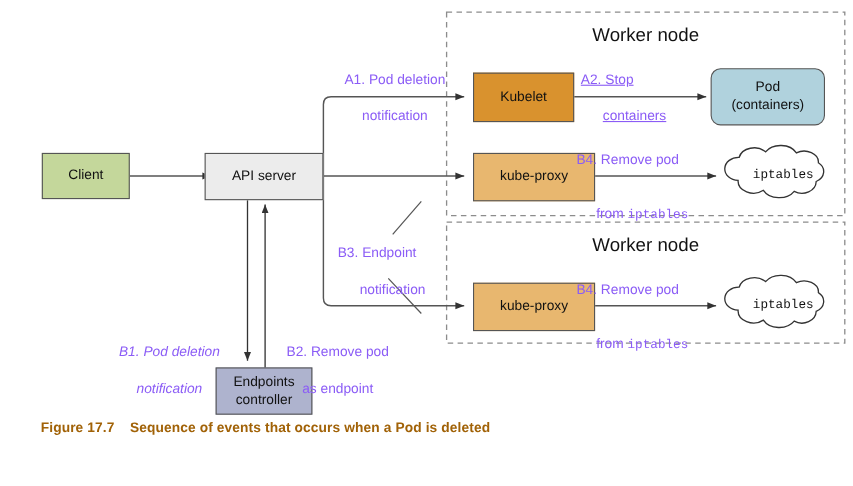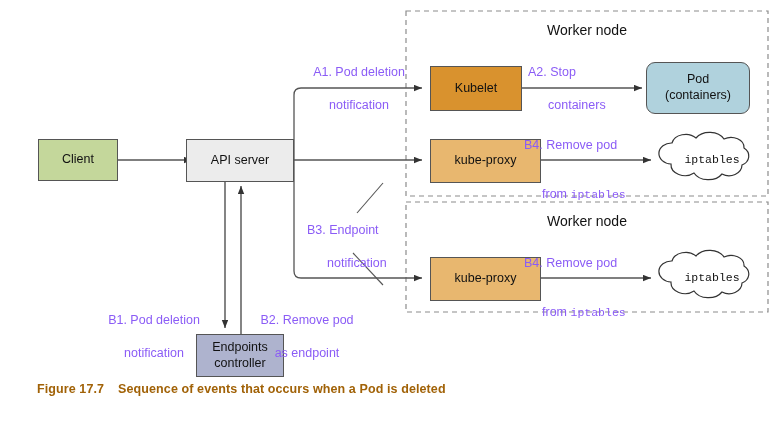--- a/index.html
+++ b/index.html
@@ -51,7 +51,7 @@
   .mono { font-family: "Liberation Mono", monospace; font-size: 11.5px; }
   .group-title {
     position: absolute;
-    font-size: 14px;
+    font-size: 17px;
     color: #111111;
     text-align: center;
     z-index: 4;

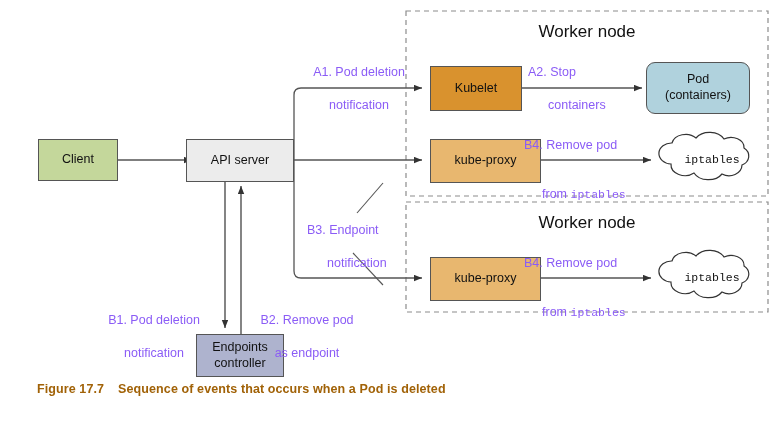--- a/index.html
+++ b/index.html
@@ -172,7 +172,7 @@
     <div>notification</div>
   </div>
 
-  <div class="label-text" style="left:528px; top:48px; width:112px;">
+  <div class="label-text" style="left:528px; top:48px; width:112px;text-decoration:underline;">
     <div>A2. Stop</div>
     <div style="padding-left:20px;">containers</div>
   </div>

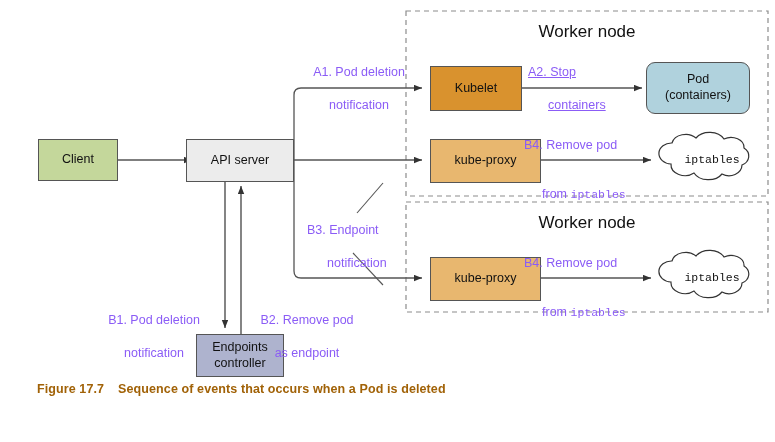--- a/index.html
+++ b/index.html
@@ -196,7 +196,7 @@
     <div style="padding-left:20px;">notification</div>
   </div>
 
-  <div class="label-text center" style="left:92px; top:296px; width:124px;">
+  <div class="label-text center" style="left:92px; top:296px; width:124px;font-style:italic;">
     <div>B1. Pod deletion</div>
     <div>notification</div>
   </div>

